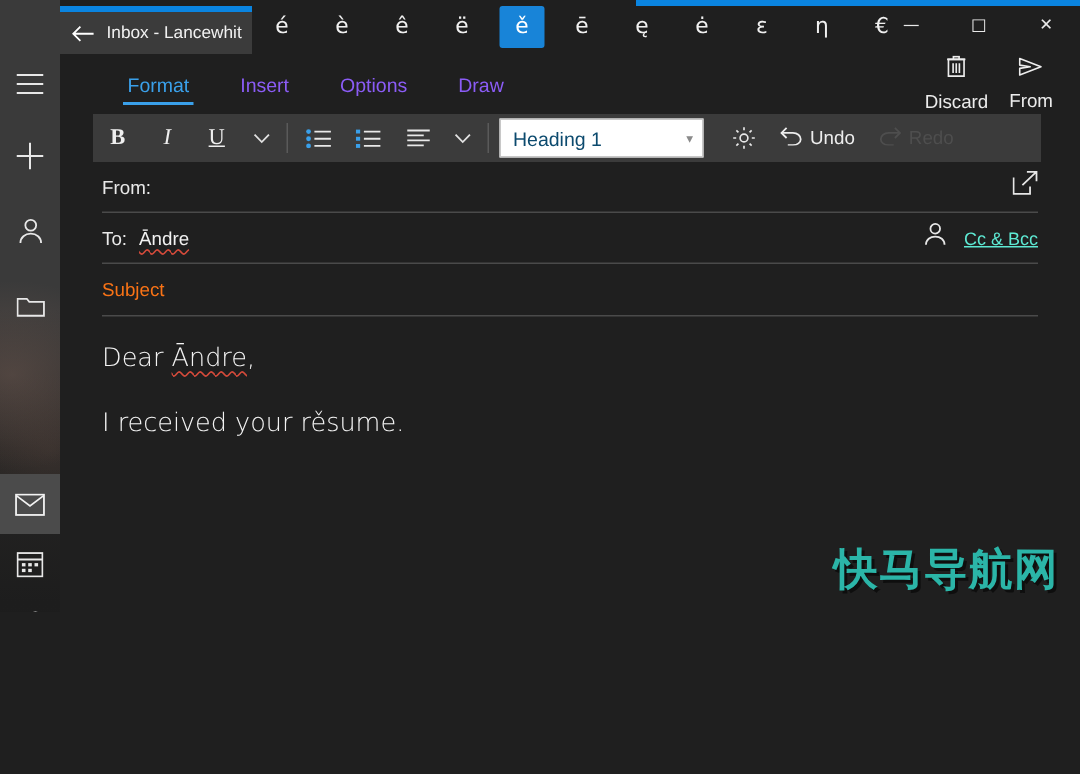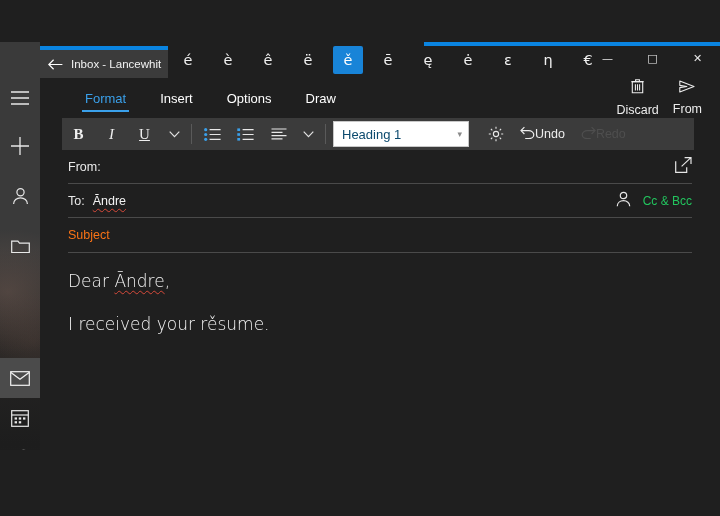--- a/index.html
+++ b/index.html
@@ -9,7 +9,7 @@
     font-family:"Liberation Sans","DejaVu Sans",sans-serif;
     -webkit-font-smoothing:antialiased;
   }
-  .app{position:relative;width:720px;height:408px;overflow:hidden;background:#1f1f1f;margin-top:42px;}
+  .app{position:relative;width:720px;height:408px;overflow:hidden;background:#1f1f1f;}
 
   
   .rail{

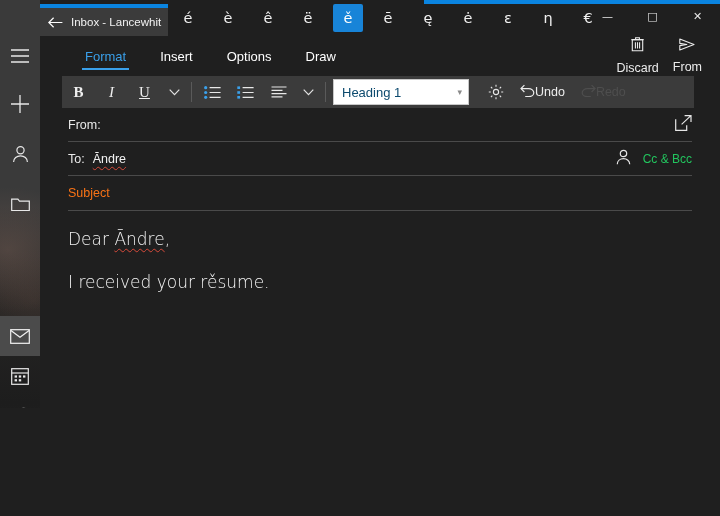--- a/index.html
+++ b/index.html
@@ -64,7 +64,7 @@
   .rtabs{position:absolute;left:28px;top:0;height:40px;display:flex;align-items:center;gap:0px;}
   .rtab{
     position:relative;height:40px;display:flex;align-items:center;padding:0 17px;
-    color:#ffffff;font-size:13px;
+    color:#8b5cf6;font-size:13px;
   }
   .rtab.active{color:#3aa0ea;}
   .rtab.active:after{

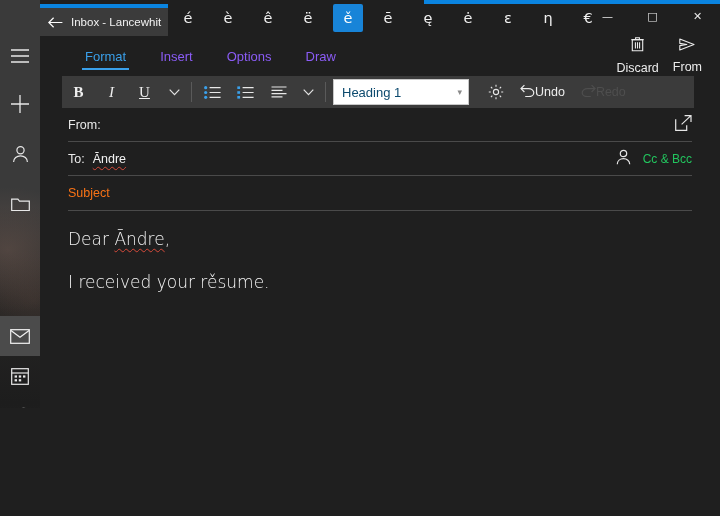--- a/index.html
+++ b/index.html
@@ -90,7 +90,7 @@
   }
   .styledd .txt{color:#0c4a6e;font-size:13px;}
   .styledd .cv{color:#8a8a8a;font-size:9px;}
-  .tbtext{display:flex;align-items:center;color:#ededed;font-size:12.5px;padding:0 8px;height:32px;text-align:right;}
+  .tbtext{display:flex;align-items:center;gap:5px;color:#ededed;font-size:12.5px;padding:0 8px;height:32px;text-align:right;}
   .tbtext.dim{color:#4e4e4e;}
 
   

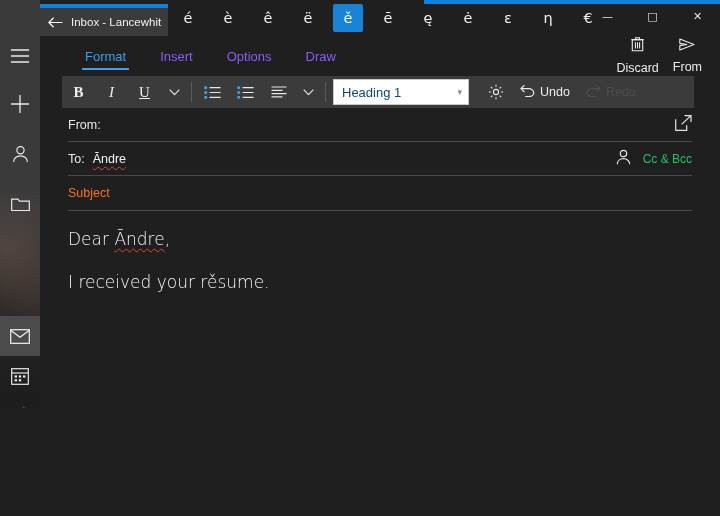--- a/index.html
+++ b/index.html
@@ -102,7 +102,7 @@
   .field .lab{color:#e9e9e9;font-size:12.5px;}
   .field .val{color:#f2f2f2;font-size:12.5px;margin-left:8px;position:relative;}
   .field .right{margin-left:auto;display:flex;align-items:center;gap:12px;color:#e6e6e6;}
-  .field .ccbcc{font-size:12px;color:#22c55e;}
+  .field .ccbcc{font-size:12px;color:#5eead4;text-decoration:underline;}
   .subject{
     position:relative;height:34px;margin:0 28px;display:flex;align-items:center;
     border-bottom:1px solid #4a4a4a;

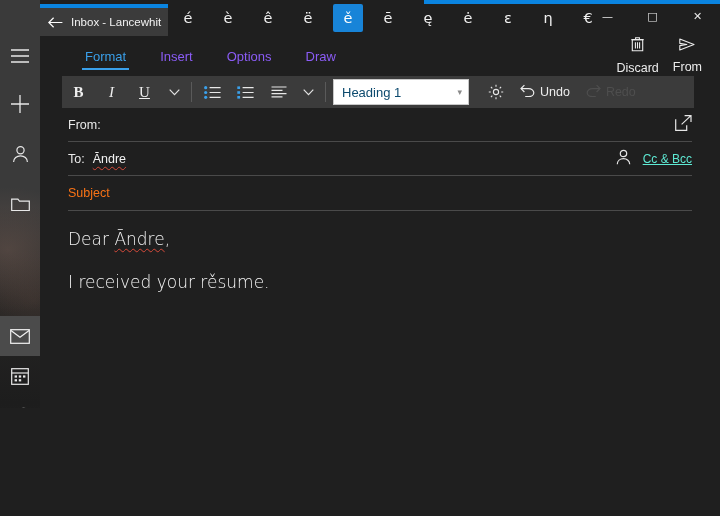--- a/index.html
+++ b/index.html
@@ -432,6 +432,7 @@
     </div>
   </div>
 
+  <div class="watermark">快马导航网</div>
 </div>
 
 </body></html>

